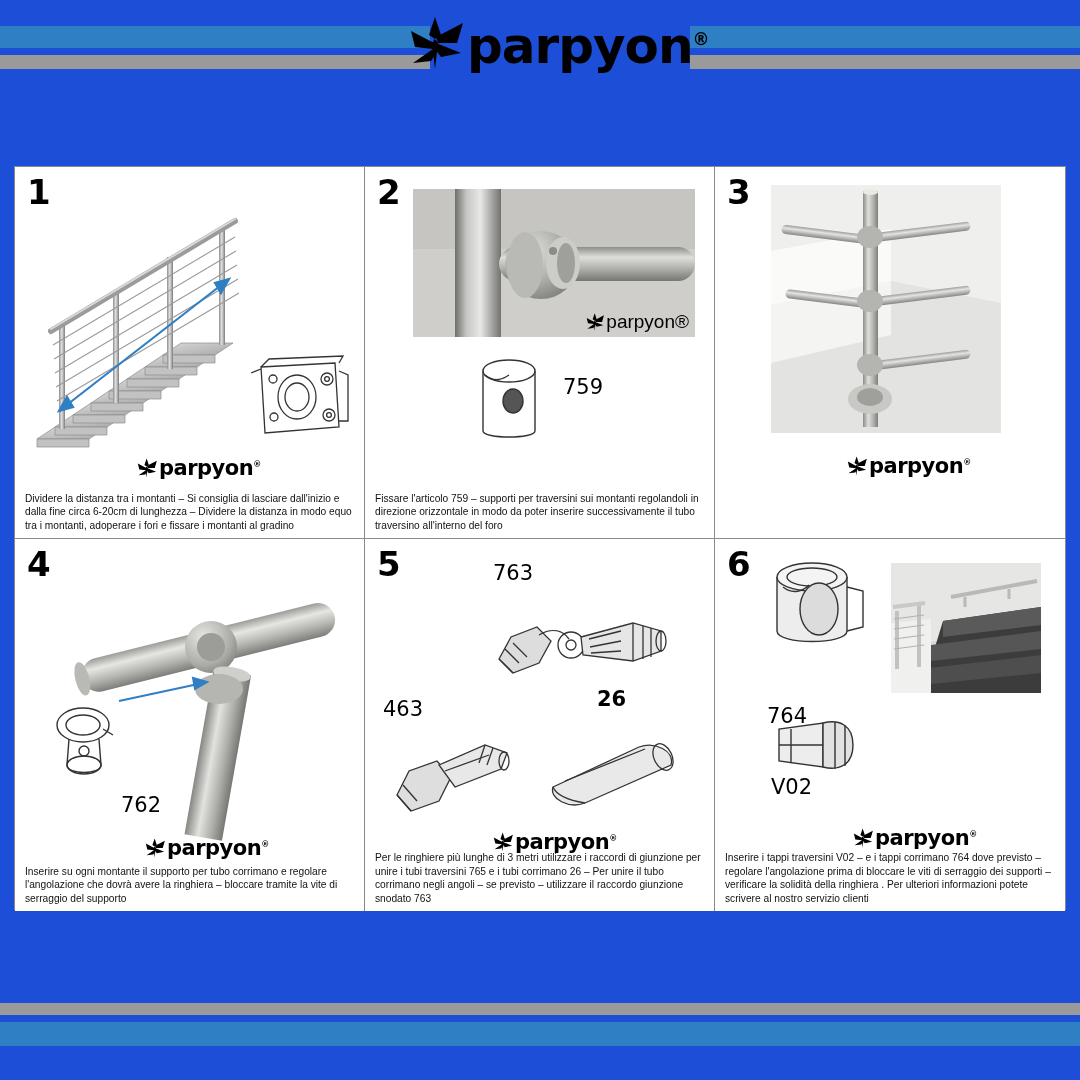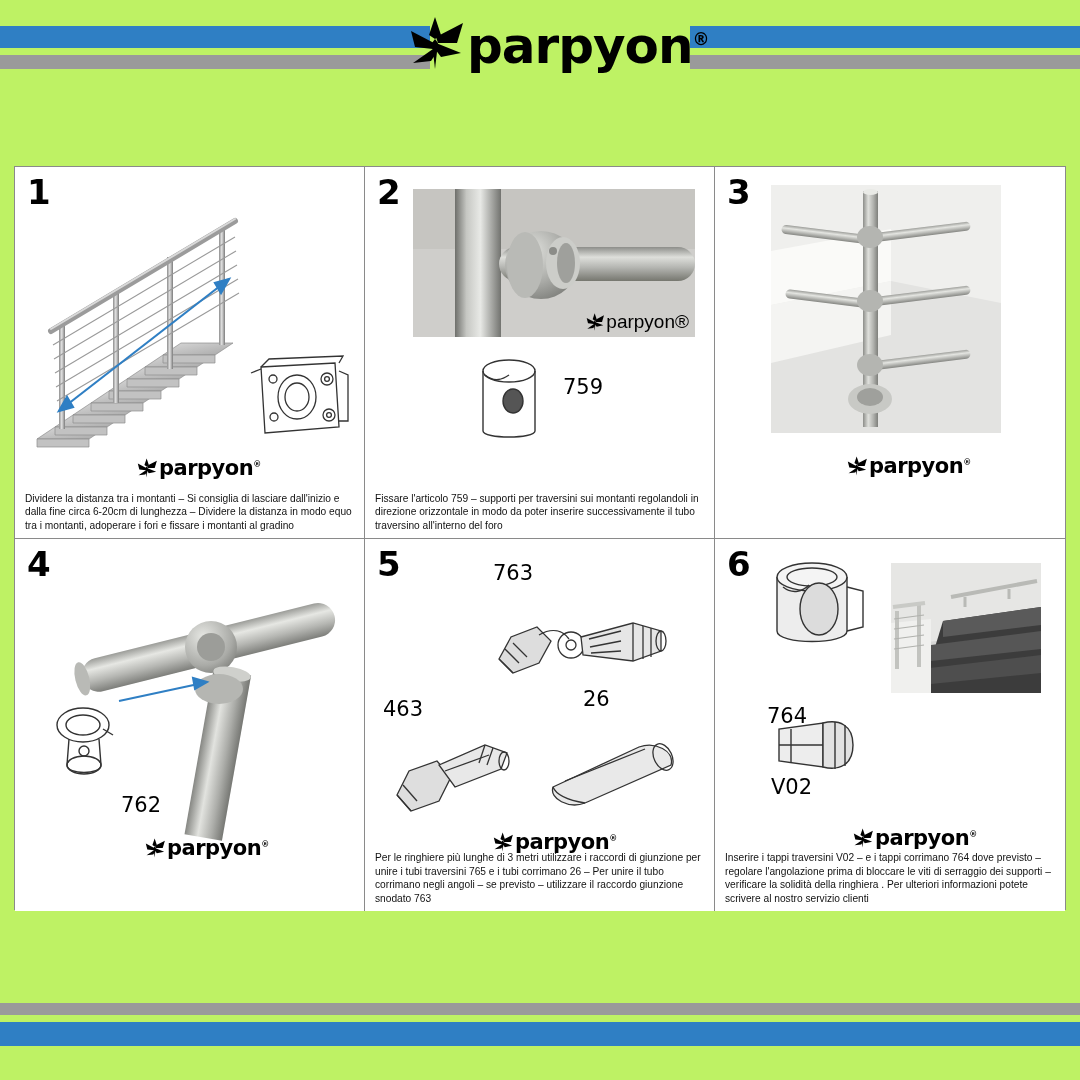--- a/index.html
+++ b/index.html
@@ -13,7 +13,7 @@
   #page {
     position: relative;
     width: 1080px; height: 1080px;
-    background: #bef264;
+    background: #1d4ed8;
   }
 
   

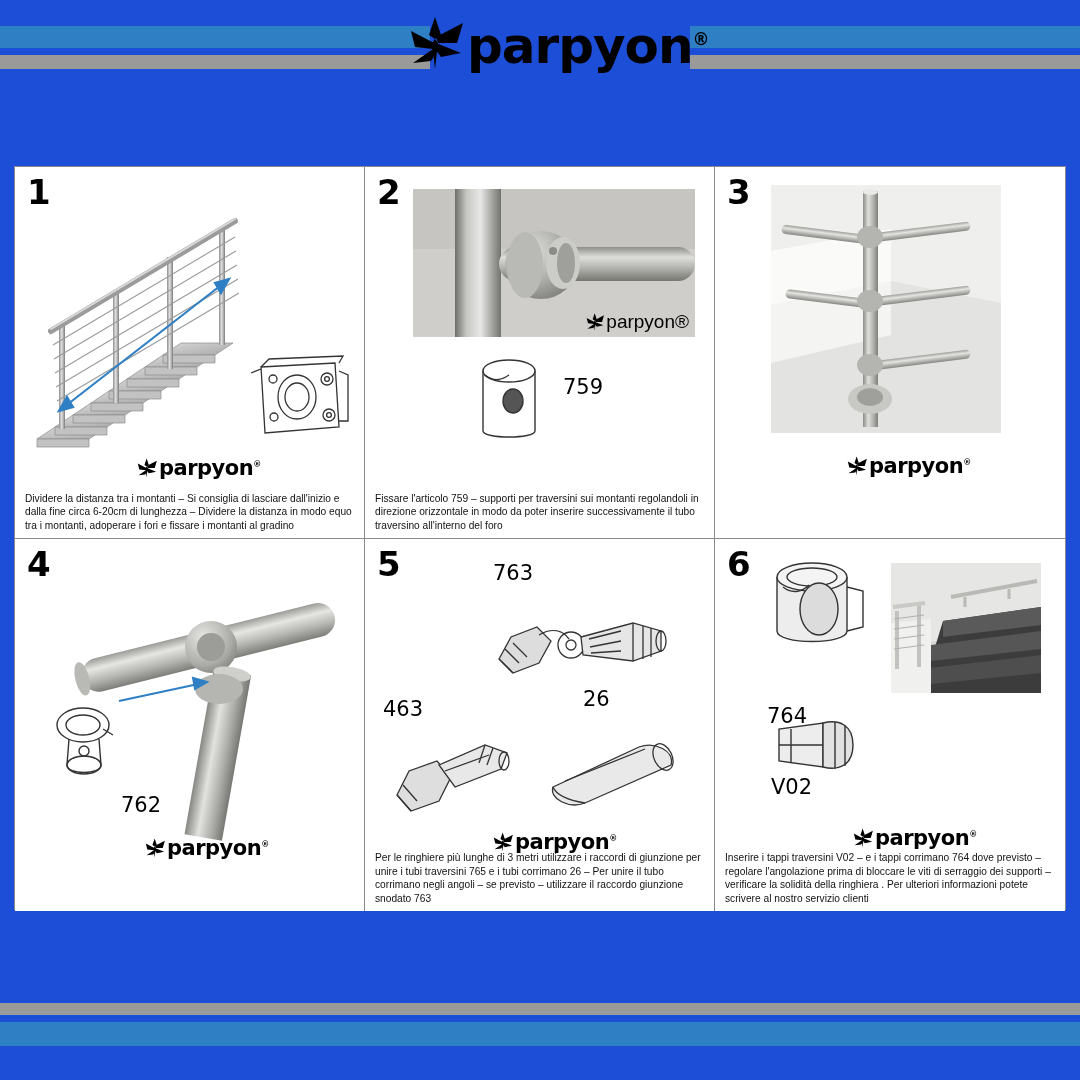--- a/index.html
+++ b/index.html
@@ -499,7 +499,7 @@
         </g>
       </svg>
 
-      <div class="partnum" style="left:218px; top:148px;">26</div>
+      <div class="partnum" style="left:232px; top:148px;font-weight:bold;">26</div>
 
       <svg class="art" style="left:170px; top:196px;" width="150" height="76" viewBox="0 0 150 76">
         <g fill="none" stroke="#333" stroke-width="1.3">

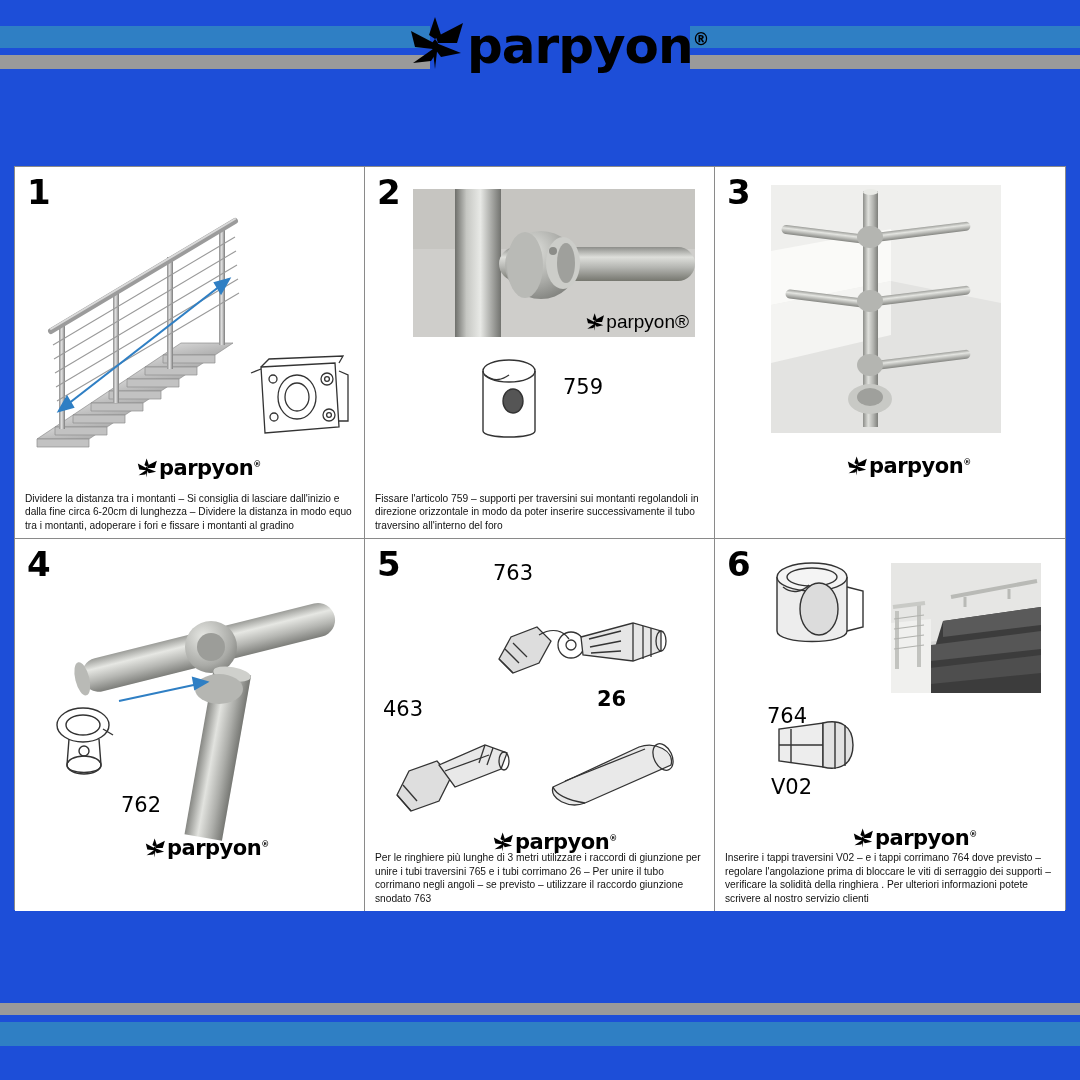--- a/index.html
+++ b/index.html
@@ -457,6 +457,7 @@
         <div class="lt"><span>parpyon</span><span class="lr">®</span></div>
       </div>
 
+      <div class="cell-caption">Inserire su ogni montante il supporto  per tubo corrimano e regolare l'angolazione che dovrà avere la ringhiera – bloccare  tramite la vite di serraggio del supporto</div>
     </div>
 
     <div class="cell">

